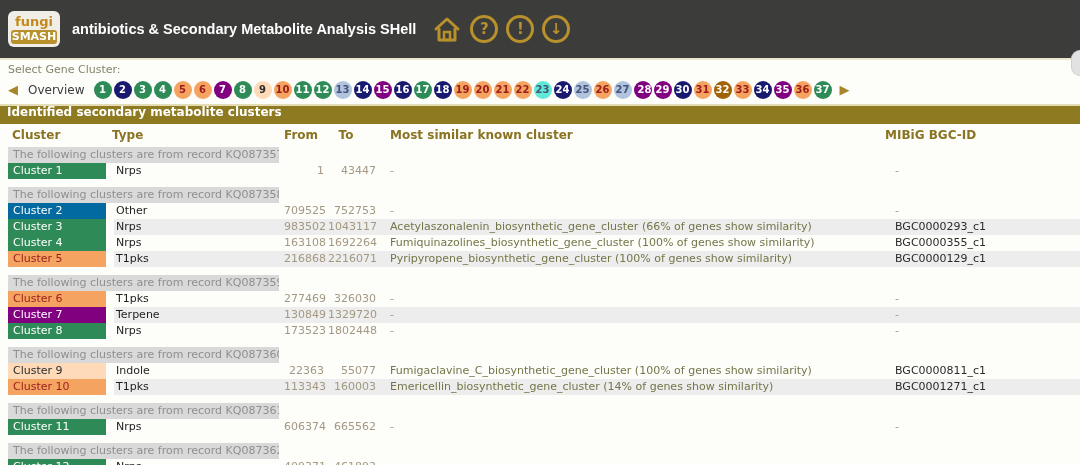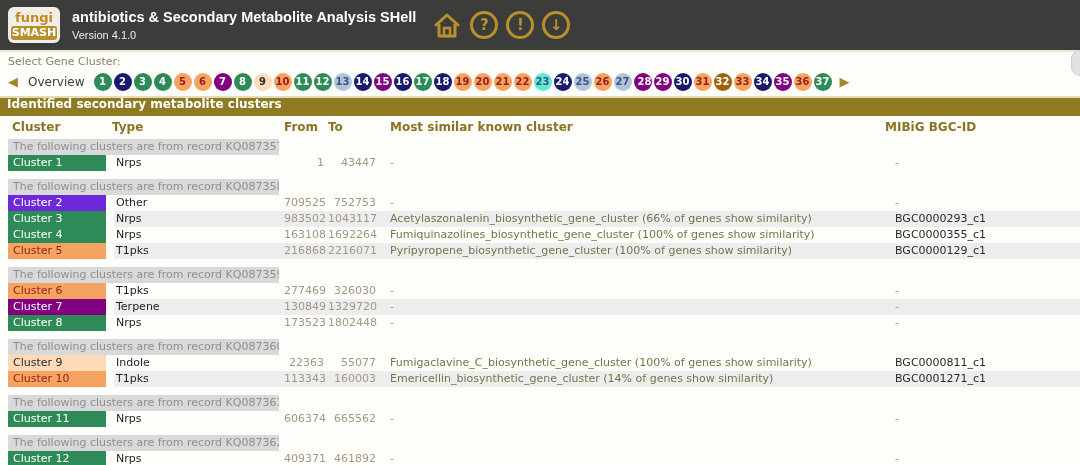--- a/index.html
+++ b/index.html
@@ -7,7 +7,7 @@
     font-family: "DejaVu Sans", sans-serif; }
 
   
-  .topbar { height: 52px; background: #3c3c3b; display: flex; align-items: center;
+  .topbar { height: 60px; background: #3c3c3b; display: flex; align-items: center;
     border-bottom: 2px solid #ece6cb; position: relative; }
   .logo { margin-left: 8px; width: 52px; background: #f1eee7; border-radius: 6px;
     padding: 4px 2px 3px; text-align: center; flex: 0 0 auto; }

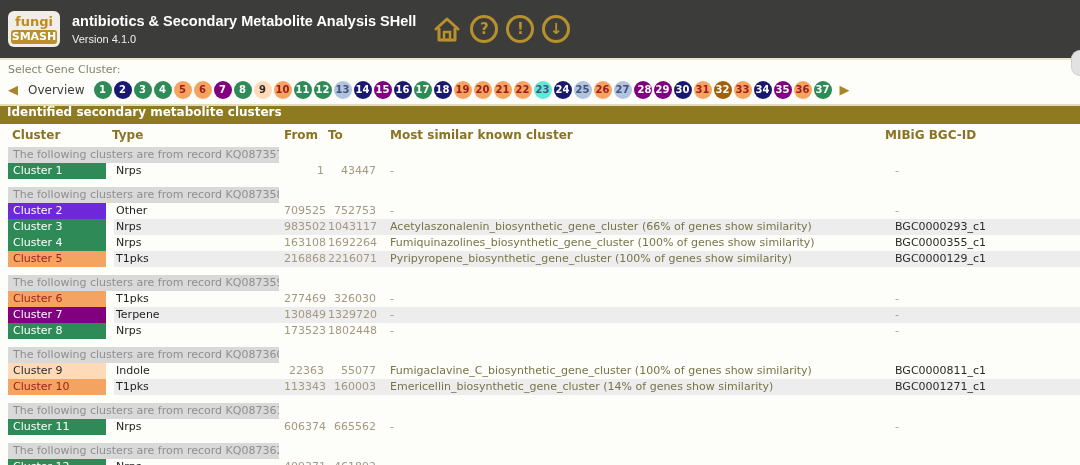--- a/index.html
+++ b/index.html
@@ -81,7 +81,6 @@
   </div>
   <div class="titleblock">
     <div class="app-title">antibiotics &amp; Secondary Metabolite Analysis SHell</div>
-    <div class="app-version">Version 4.1.0</div>
   </div>
   <div class="icons">
     <span class="home-wrap">

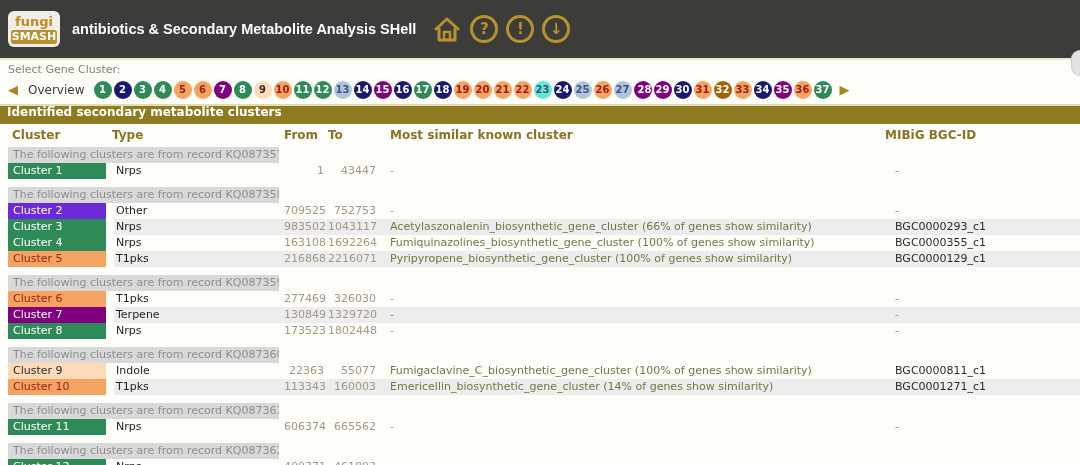--- a/index.html
+++ b/index.html
@@ -53,7 +53,7 @@
   th { font-size: 12px; font-weight: bold; color: #8a7423; text-align: left;
     padding: 4px 2px 5px; font-family: "DejaVu Sans", sans-serif; }
   th.first { padding-left: 8px; }
-  th.num { text-align: left; padding-right: 14px; }
+  th.num { text-align: center; padding-right: 14px; }
   th.sim, td.sim { padding-left: 12px; }
   td { font-size: 11px; line-height: 14px; padding: 1px 2px; height: 16px;
     white-space: nowrap; overflow: hidden; }

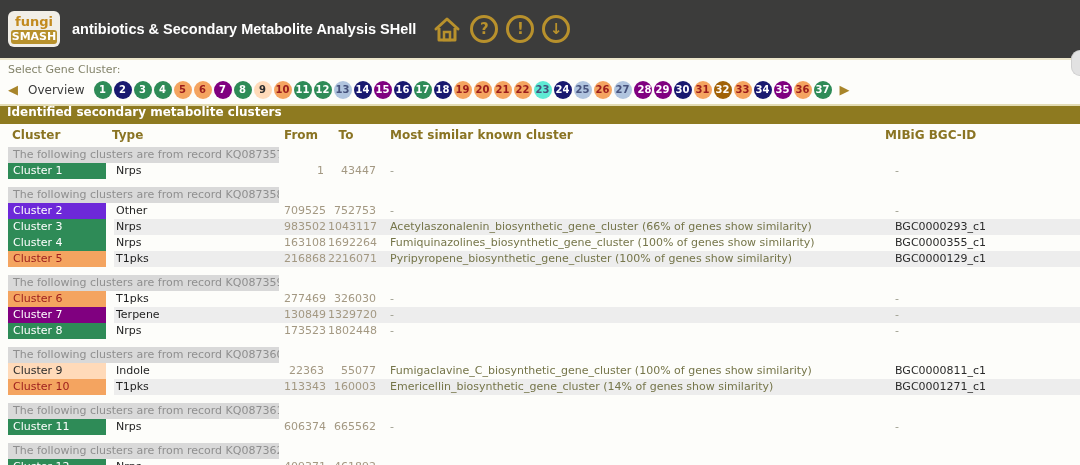--- a/index.html
+++ b/index.html
@@ -192,7 +192,7 @@
         <td></td>
       </tr>
       <tr>
-        <td class="c-label" style="background-color: #6d28d9; color: rgb(255, 255, 255);">Cluster 2</td>
+        <td class="c-label" style="background-color: #0369a1; color: rgb(255, 255, 255);">Cluster 2</td>
         <td class="c-type">Other</td>
         <td class="num">709525</td>
         <td class="num">752753</td>

